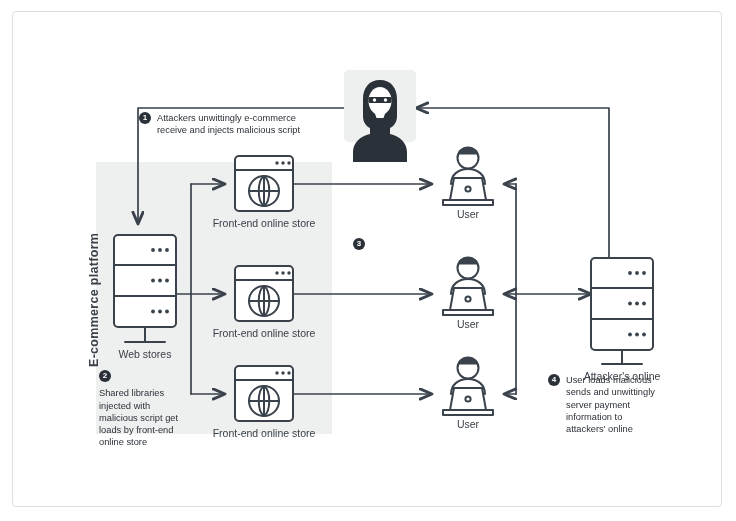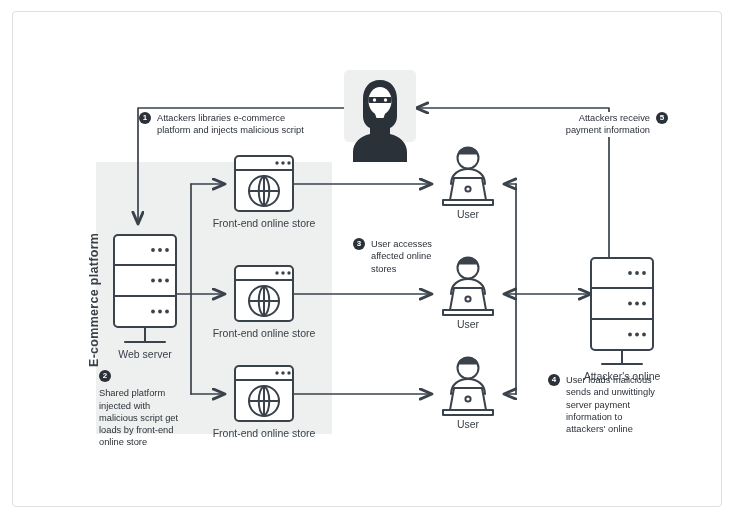--- a/index.html
+++ b/index.html
@@ -190,7 +190,7 @@
       <div class="row">
         <span class="num">1</span>
         <span>
-          <span>Attackers libraries e-commerce</span><br>
+          <span>Attackers unwittingly e-commerce</span><br>
           <span>platform and injects malicious script</span>
         </span>
       </div>

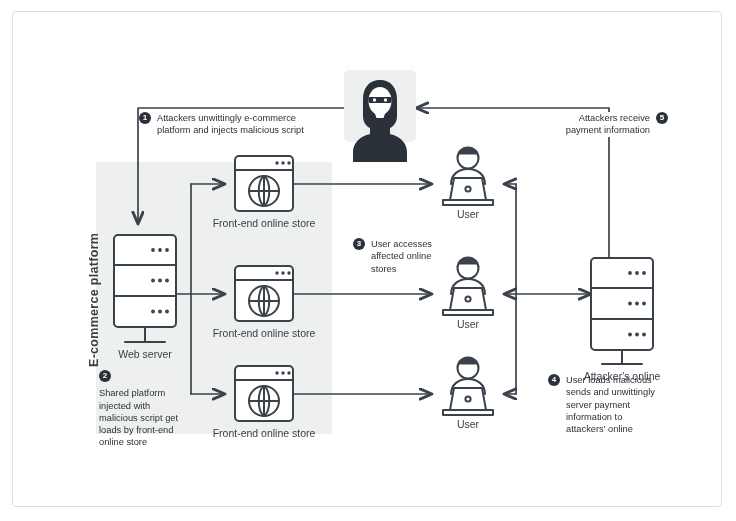--- a/index.html
+++ b/index.html
@@ -196,15 +196,6 @@
       </div>
     </div>
 
-    <div class="callout" style="left:475px;top:100px;width:180px;text-align:right;">
-      <div class="row" style="justify-content:flex-end;">
-        <span style="text-align:right;">
-          <span>Attackers receive</span><br>
-          <span>payment information</span>
-        </span>
-        <span class="num">5</span>
-      </div>
-    </div>
 
     <div class="callout plain" style="left:86px;top:358px;width:104px;">
       <div><span class="num">2</span></div>

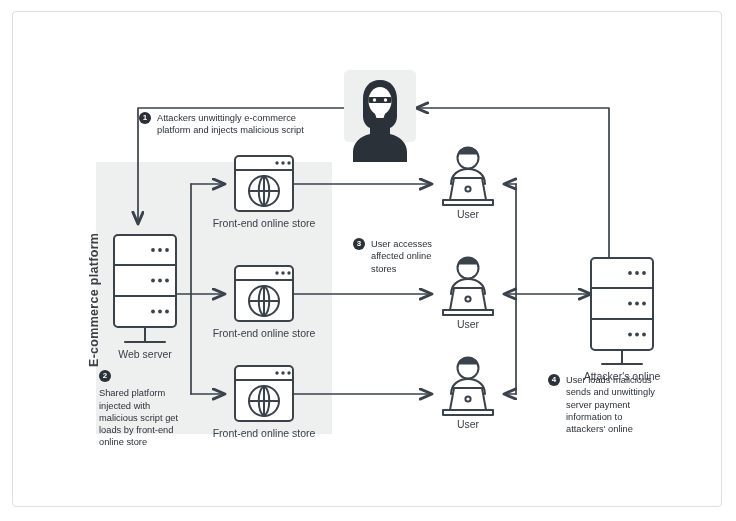--- a/index.html
+++ b/index.html
@@ -191,7 +191,7 @@
         <span class="num">1</span>
         <span>
           <span>Attackers unwittingly e-commerce</span><br>
-          <span>platform and injects malicious script</span>
+          <span>receive and injects malicious script</span>
         </span>
       </div>
     </div>

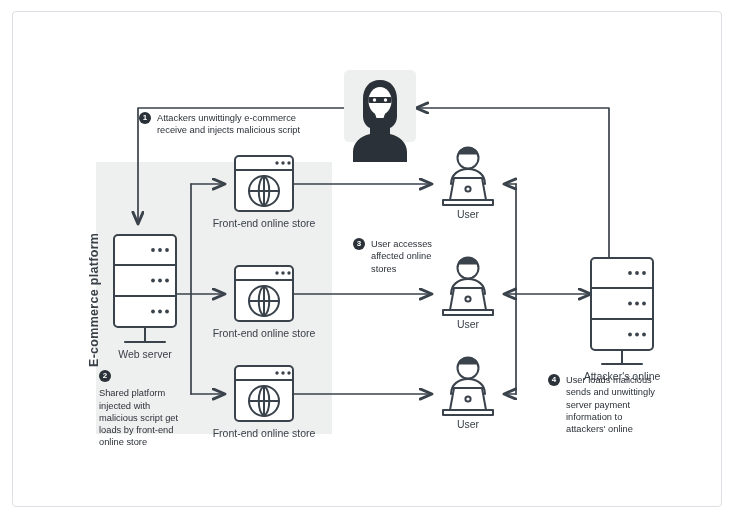--- a/index.html
+++ b/index.html
@@ -211,11 +211,6 @@
     <div class="callout plain" style="left:340px;top:226px;width:120px;">
       <div class="row">
         <span class="num">3</span>
-        <span>
-          <span>User accesses</span><br>
-          <span>affected online</span><br>
-          <span>stores</span>
-        </span>
       </div>
     </div>
 

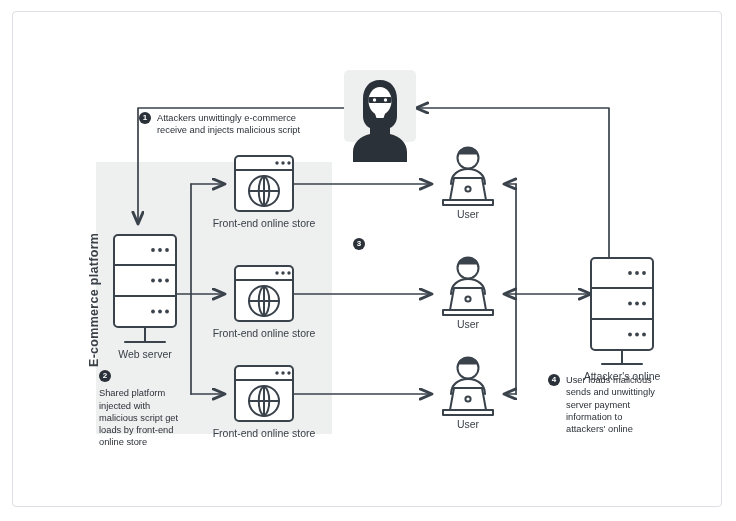--- a/index.html
+++ b/index.html
@@ -177,7 +177,7 @@
       </g>
     </svg>
 
-    <div class="node-label" style="left:82px;top:336px;width:100px;">Web server</div>
+    <div class="node-label" style="left:82px;top:336px;width:100px;">Web stores</div>
     <div class="node-label" style="left:181px;top:205px;width:140px;">Front-end online store</div>
     <div class="node-label" style="left:181px;top:315px;width:140px;">Front-end online store</div>
     <div class="node-label" style="left:181px;top:415px;width:140px;">Front-end online store</div>

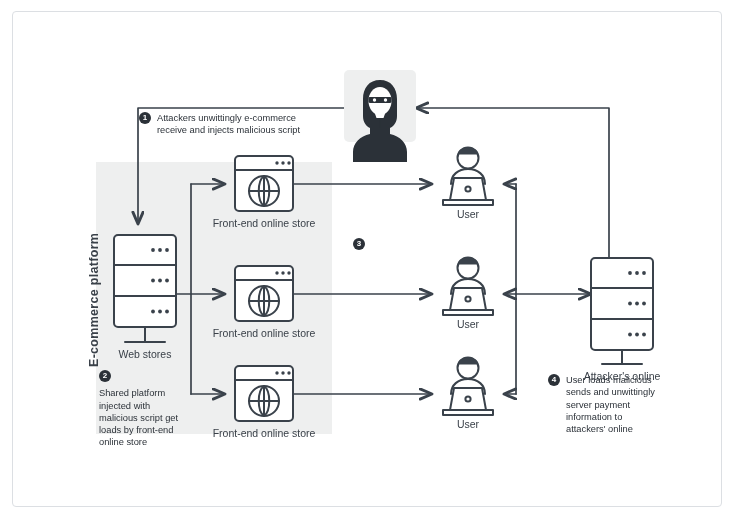--- a/index.html
+++ b/index.html
@@ -200,7 +200,7 @@
     <div class="callout plain" style="left:86px;top:358px;width:104px;">
       <div><span class="num">2</span></div>
       <div style="margin-top:5px;">
-        <span>Shared platform</span><br>
+        <span>Shared libraries</span><br>
         <span>injected with</span><br>
         <span>malicious script get</span><br>
         <span>loads by front-end</span><br>

